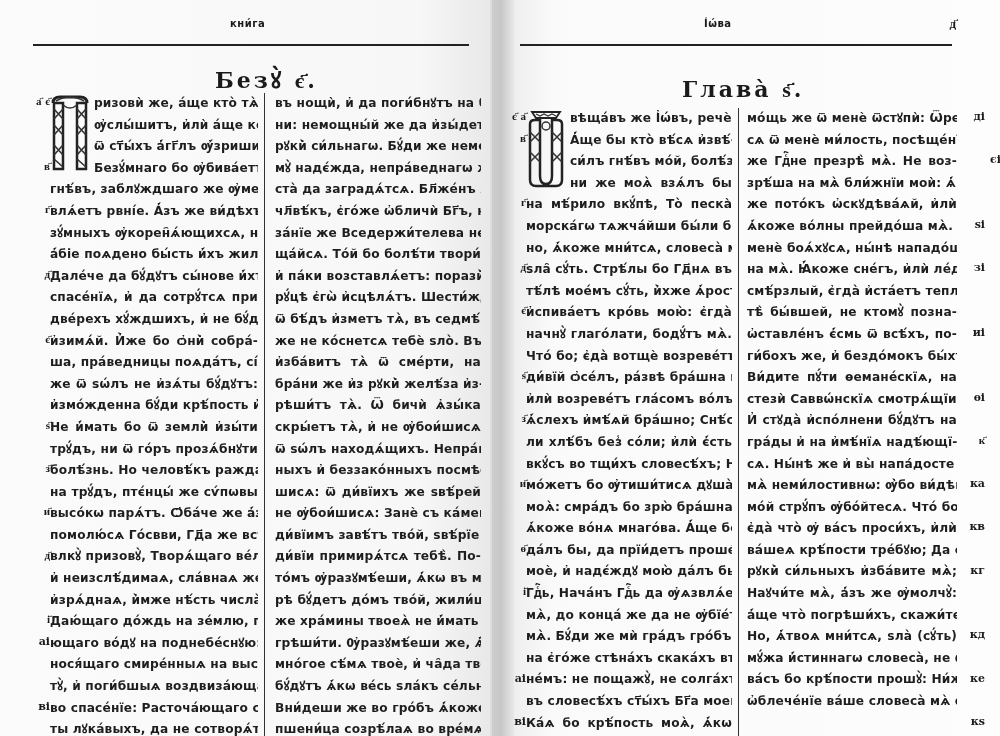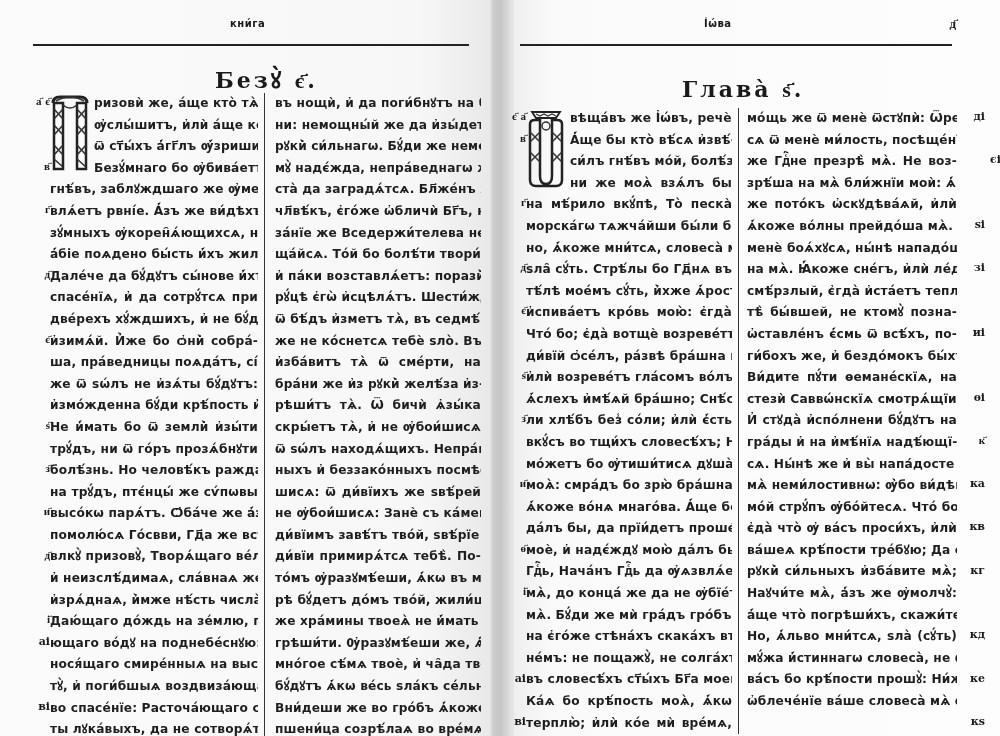--- a/index.html
+++ b/index.html
@@ -293,6 +293,7 @@
           <div class="line">ѕла̑ сꙋ́ть. Стрѣ́лы бо Гд҃нѧ въ</div>
           <div class="line">тѣ́лѣ мое́мъ сꙋ́ть, и҆̀хже ѧ҆́рость</div>
           <div class="line">и҆спива́етъ кро́вь мою̀: є҆гда̀</div>
+          <div class="line">начнꙋ̀ глаго́лати, бодꙋ́тъ мѧ̀.</div>
           <div class="line">Что́ бо; є҆да̀ вотщѐ возреве́тъ</div>
           <div class="line">ди́вїй ѻ҆се́лъ, ра́звѣ бра́шна и҆ща̀;</div>
           <div class="line">и҆лѝ возреве́тъ гла́сомъ во́лъ, въ</div>

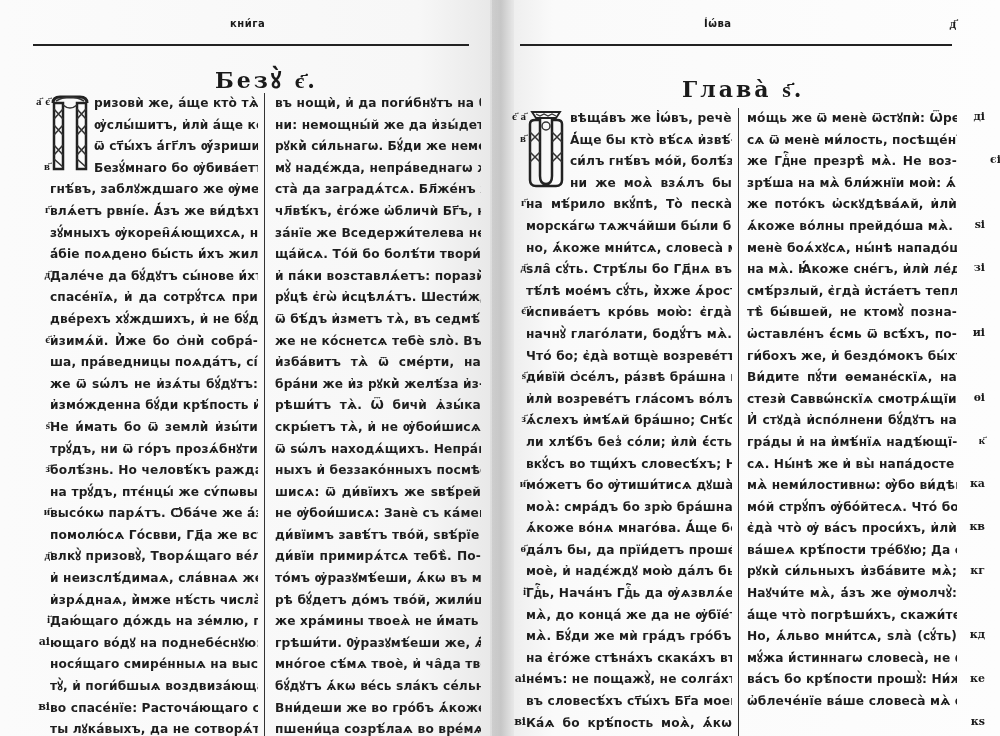--- a/index.html
+++ b/index.html
@@ -339,7 +339,7 @@
           <div class="line">рꙋки̇̀ си́льныхъ и҆зба́вите мѧ̀;</div>
           <div class="line">Наꙋчи́те мѧ̀, а҆́зъ же ѹ҆молчꙋ̀:</div>
           <div class="line">а҆́ще что̀ погрѣши́хъ, скажи́те мѝ.</div>
-          <div class="line">Но, ѧ҆́льво мни́тсѧ, ѕла̀ (сꙋ́ть)</div>
+          <div class="line">Но, ѧ҆́твоѧ мни́тсѧ, ѕла̀ (сꙋ́ть)</div>
           <div class="line">мꙋ́жа и҆́стиннагѡ словеса̀, не ѿ</div>
           <div class="line">ва́съ бо крѣ́пости прошꙋ̀: Ни́же</div>
           <div class="line">ѡ҆блече́нїе ва́ше словеса̀ мѧ̀ ѹ҆-</div>

